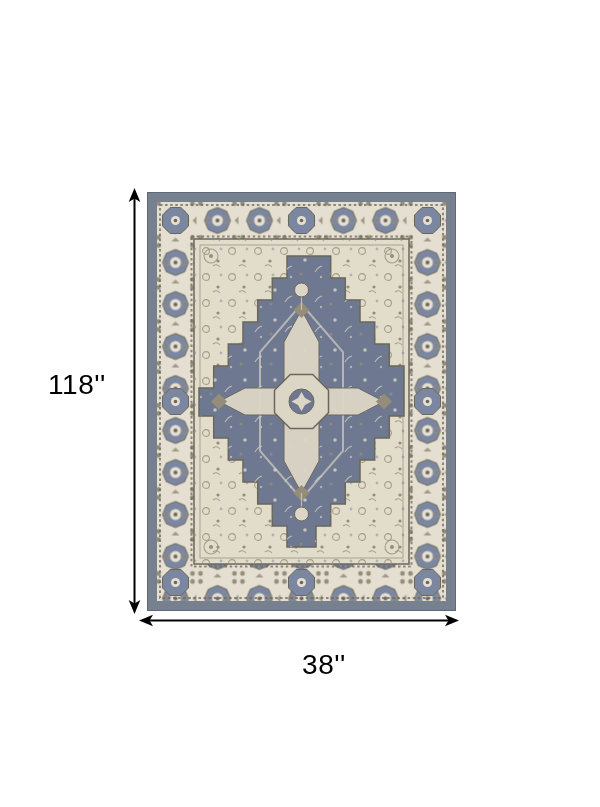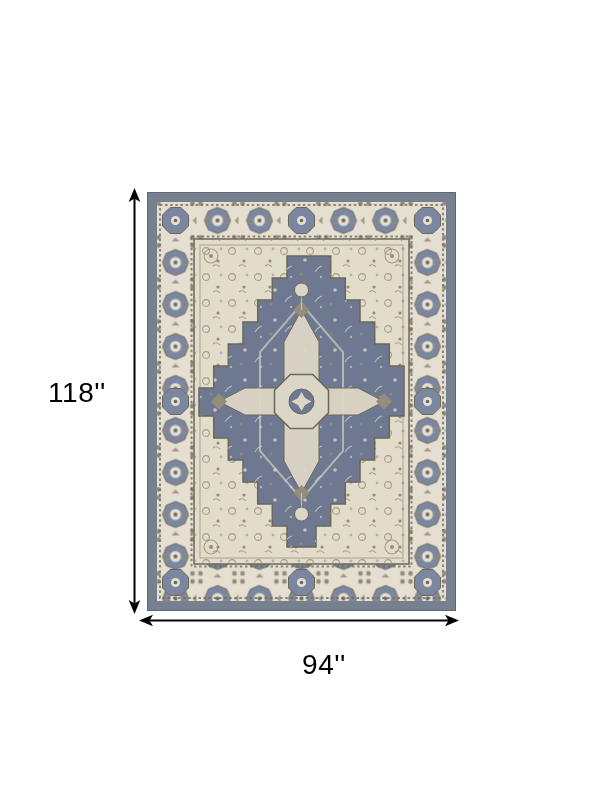--- a/index.html
+++ b/index.html
@@ -35,7 +35,7 @@
     text-align:center;
     width:80px;
   }
-  .dim-label.height{left:37px;top:377px;}
+  .dim-label.height{left:37px;top:369px;}
   .dim-label.width{left:284px;top:649px;}
 
   

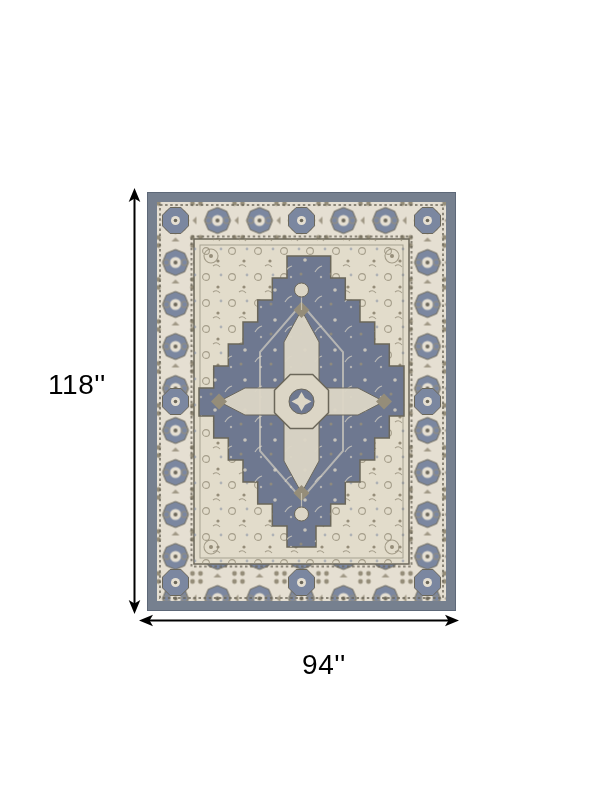--- a/index.html
+++ b/index.html
@@ -172,7 +172,7 @@
   </svg>
 
   <div class="dim-label height">118''</div>
-  <div class="dim-label width">94''</div>
+  <div class="dim-label width">38''</div>
 
 </div>
 

